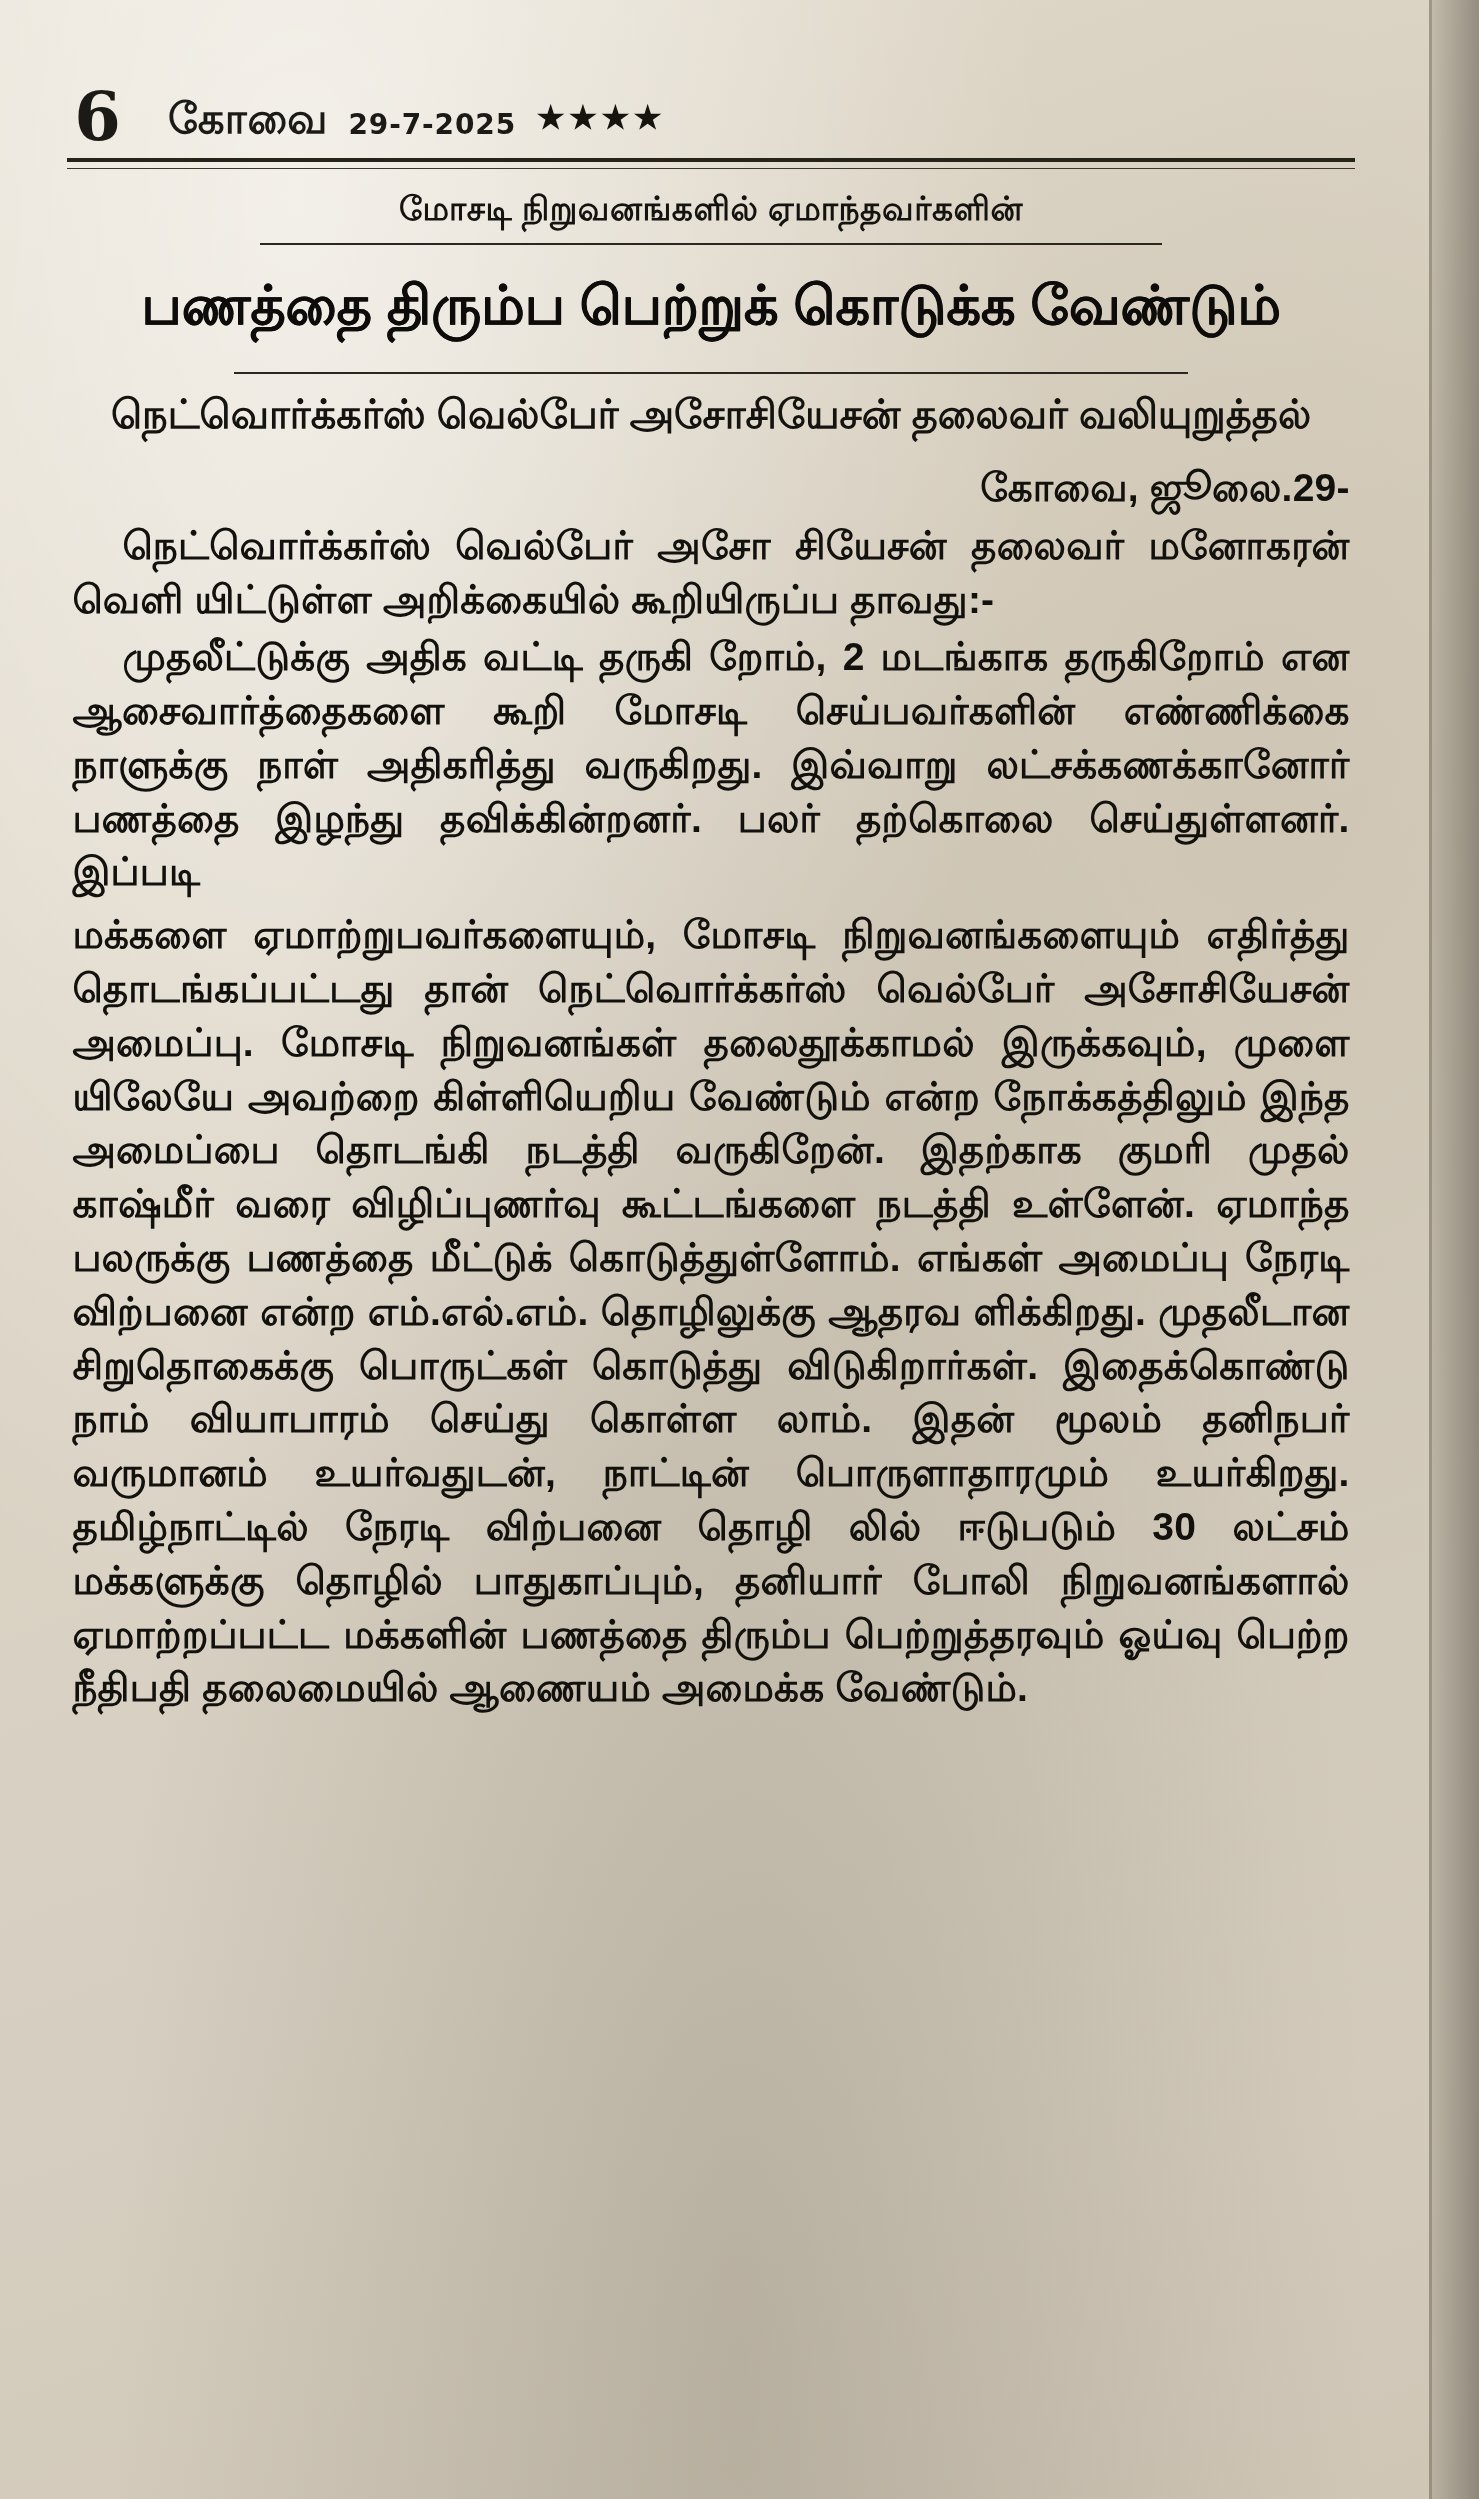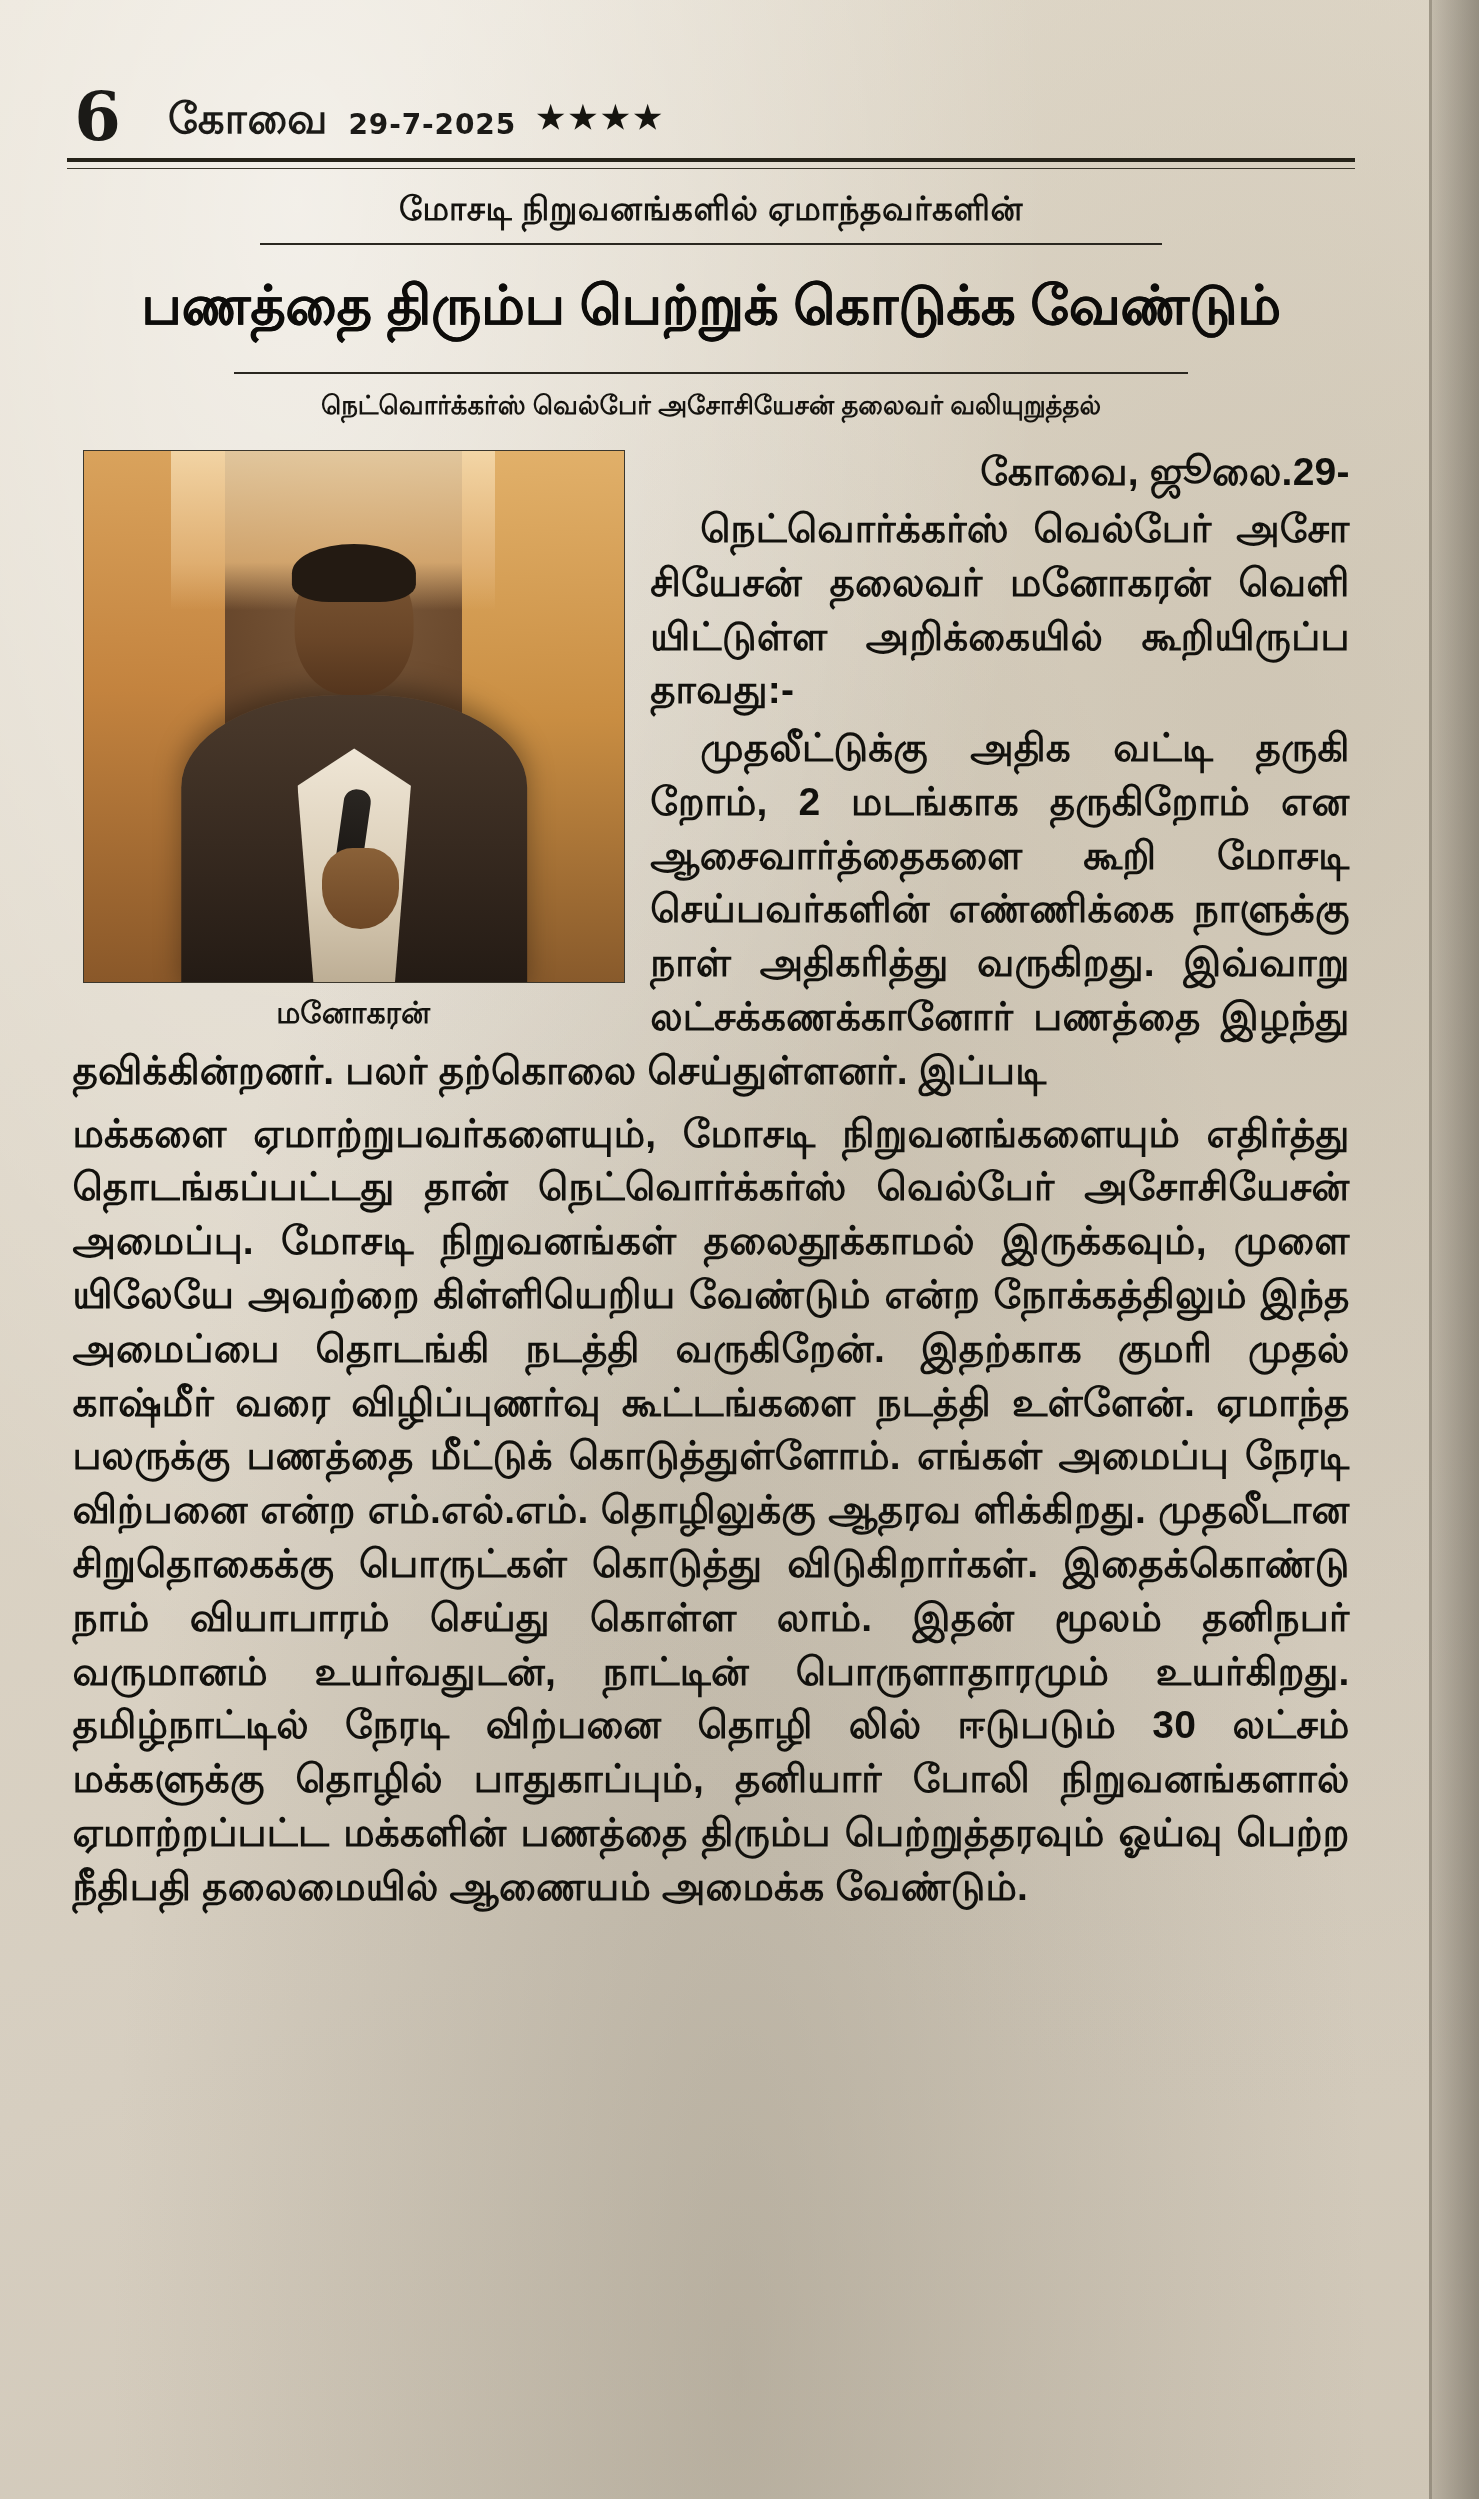--- a/index.html
+++ b/index.html
@@ -140,7 +140,7 @@
   }
   .subhead {
     text-align: center;
-    font-size: 26px;
+    font-size: 40px;
     font-weight: 700;
     color: #15130f;
     margin-top: 16px;

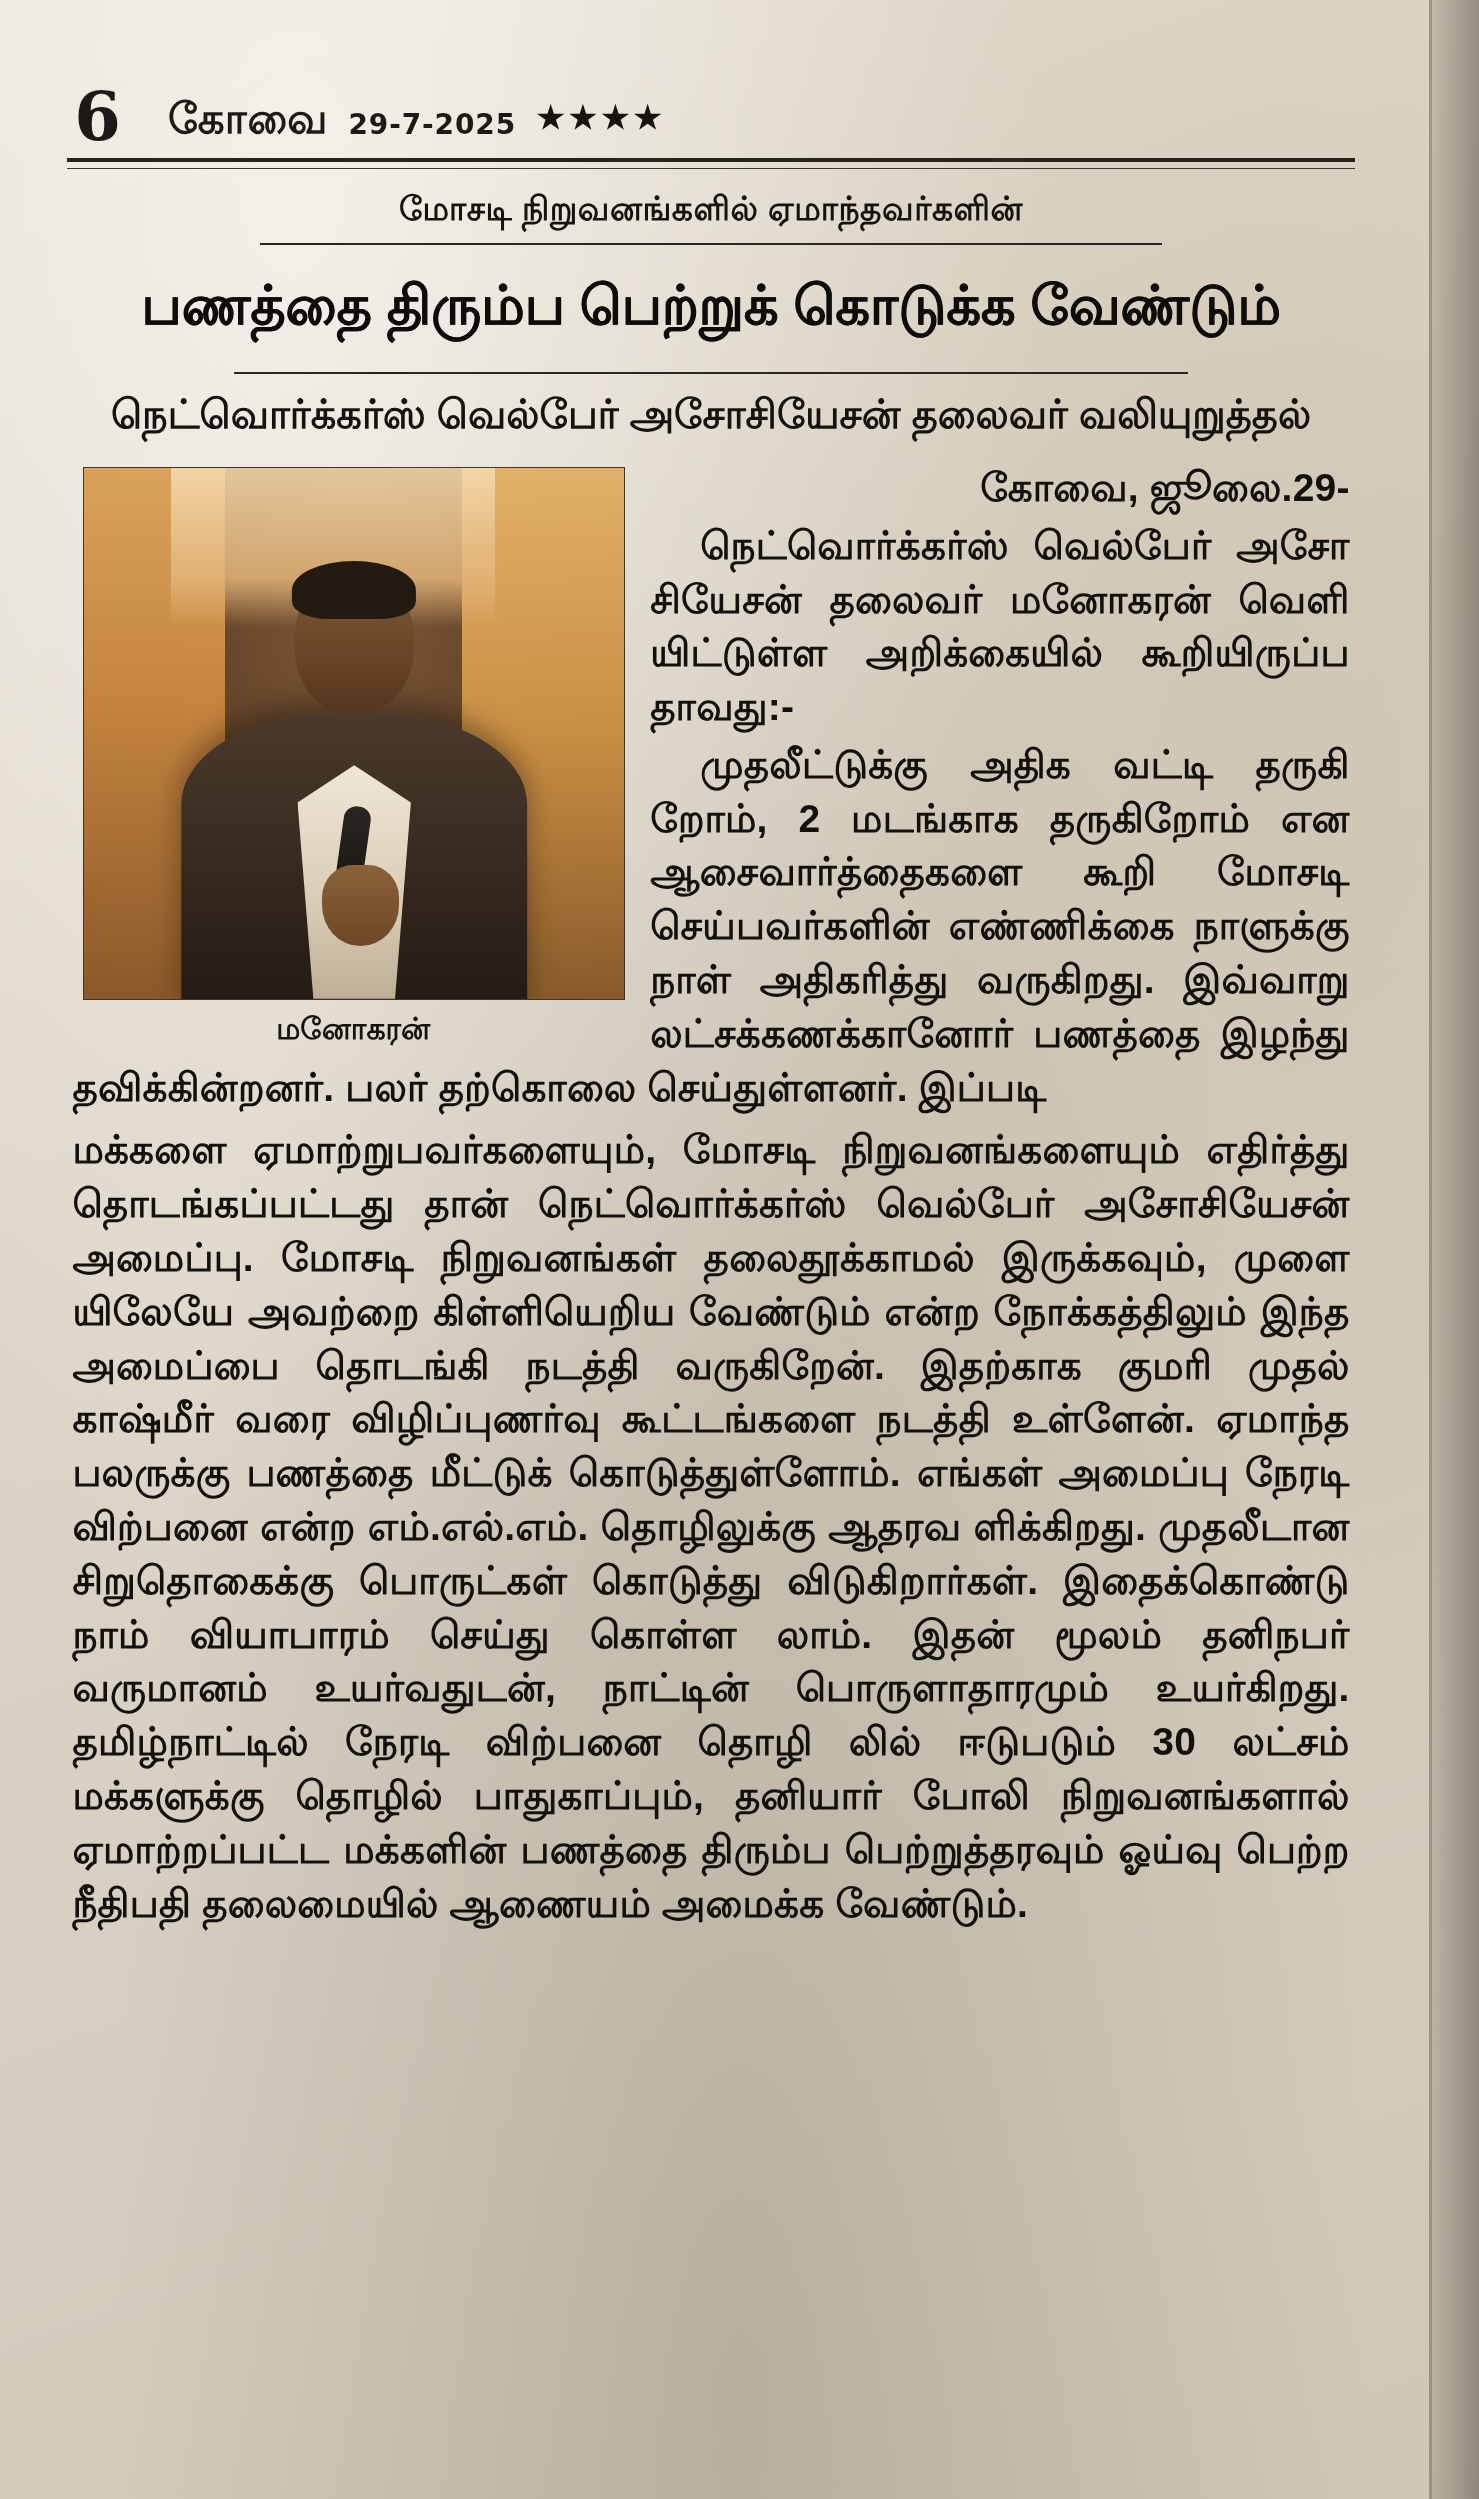--- a/index.html
+++ b/index.html
@@ -293,20 +293,6 @@
 
     <div class="body-area">
 
-      <figure class="figure">
-        <div class="photo">
-          <div class="wall-l"></div>
-          <div class="wall-r"></div>
-          <div class="backlight"></div>
-          <div class="suit"></div>
-          <div class="shirt"></div>
-          <div class="head"></div>
-          <div class="hair"></div>
-          <div class="mic"></div>
-          <div class="hand"></div>
-        </div>
-        <figcaption class="caption">மனோகரன்</figcaption>
-      </figure>
 
       <div class="col-text">
         <p class="dateline">கோவை, ஜூலை.29-</p>

